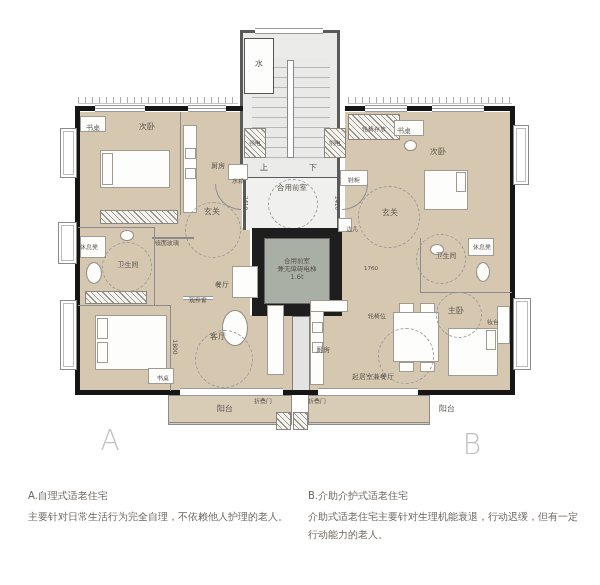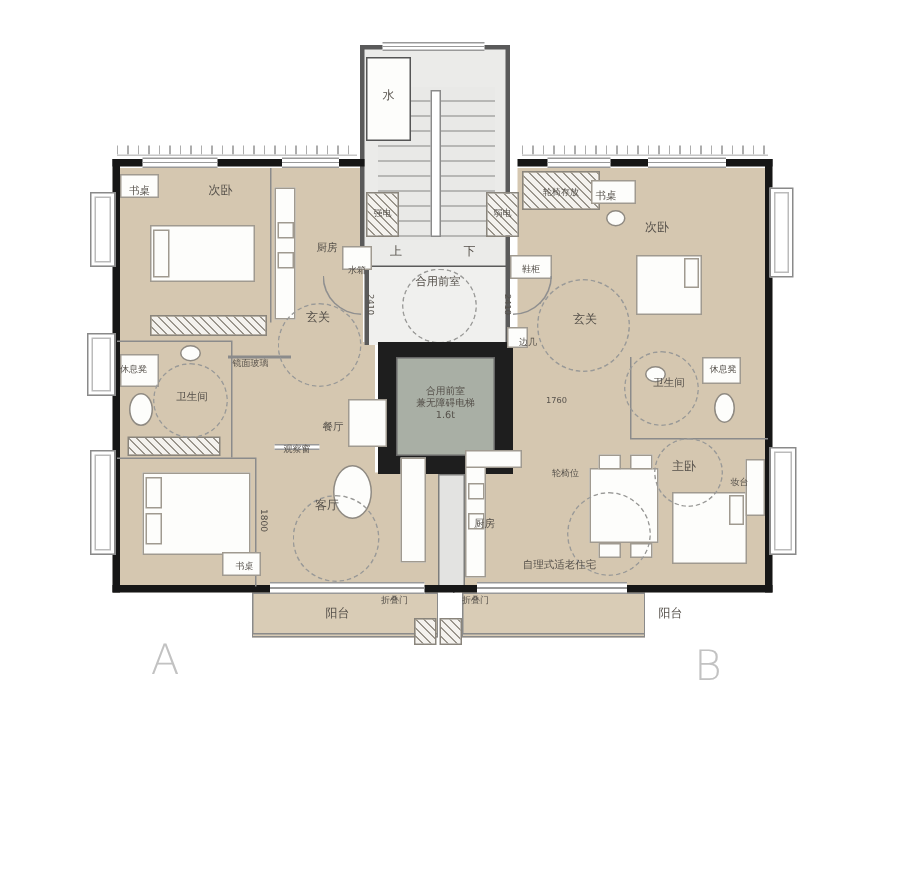--- a/index.html
+++ b/index.html
@@ -191,7 +191,7 @@
       <span class="lab" style="left: 493px; top: 322px; font-size: 6px;">妆台</span>
       <span class="lab" style="left: 323px; top: 350px; font-size: 7px;">厨房</span>
       <span class="lab" style="left: 377px; top: 316px; font-size: 6px;">轮椅位</span>
-      <span class="lab" style="left: 373px; top: 377px; font-size: 7px;">自理式适老住宅</span>
+      <span class="lab" style="left: 373px; top: 377px; font-size: 7px;">起居室兼餐厅</span>
       <span class="lab" style="left: 447px; top: 409px; font-size: 8px;">阳台</span>
       <span class="lab" style="left: 317px; top: 401px; font-size: 6px;">折叠门</span>
       <span class="lab v" style="left: 175px; top: 347px; font-size: 6px;">1800</span>

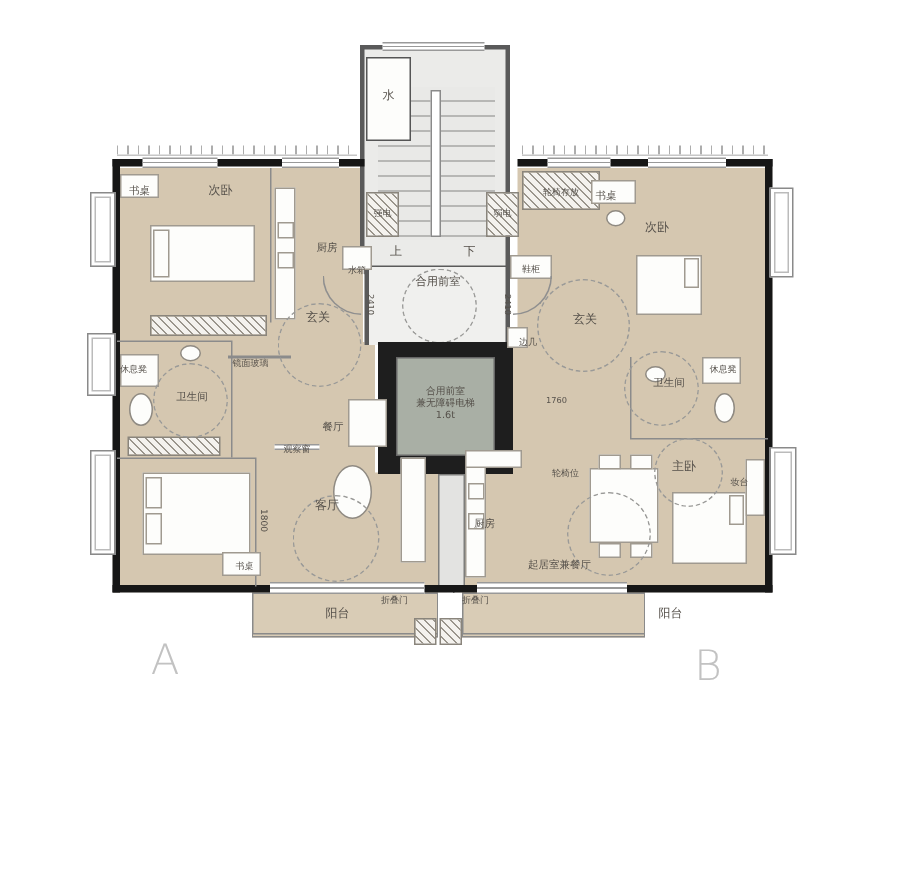--- a/index.html
+++ b/index.html
@@ -204,6 +204,10 @@
   <div class="marker" style="left:472px;top:444px;">B</div>
 
 
+  <div class="legend" id="legend-a">
+    <div class="head">A.自理式适老住宅</div>
+    <div>主要针对日常生活行为完全自理，不依赖他人护理的老人。</div>
+  </div>
   <div class="legend" id="legend-b">
   </div>
 

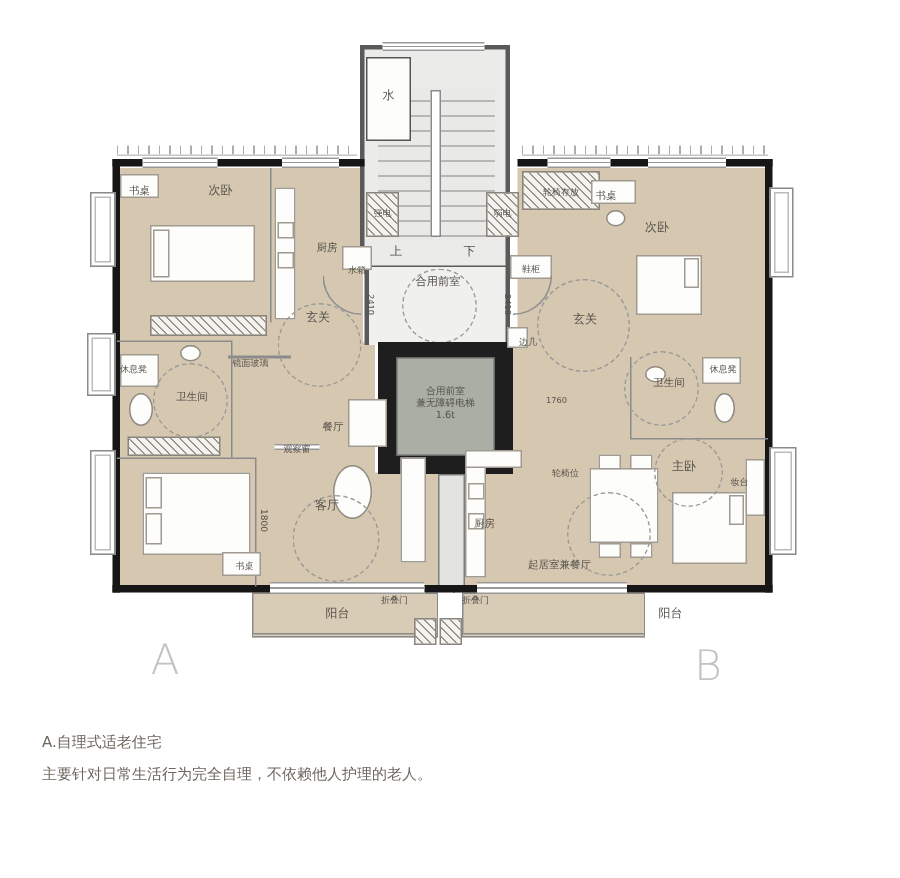--- a/index.html
+++ b/index.html
@@ -209,6 +209,7 @@
     <div>主要针对日常生活行为完全自理，不依赖他人护理的老人。</div>
   </div>
   <div class="legend" id="legend-b">
+    <div class="head">B.介助介护式适老住宅</div>
   </div>
 
 </div>

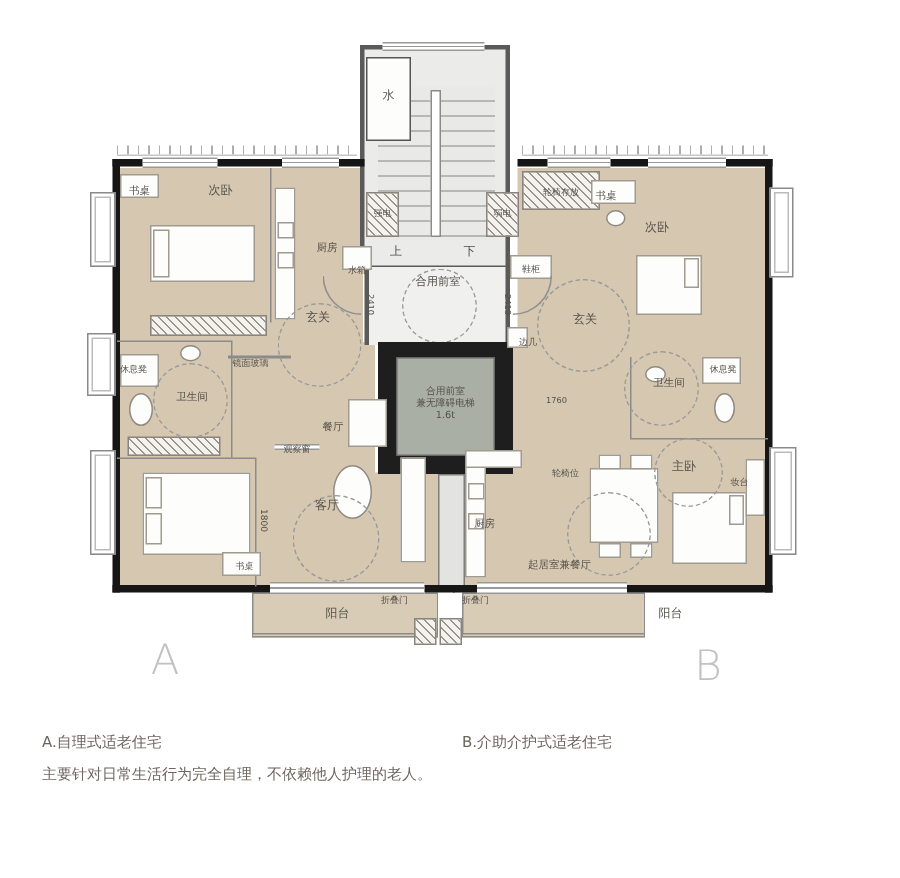--- a/index.html
+++ b/index.html
@@ -210,6 +210,7 @@
   </div>
   <div class="legend" id="legend-b">
     <div class="head">B.介助介护式适老住宅</div>
+    <div>介助式适老住宅主要针对生理机能衰退，行动迟缓，但有一定行动能力的老人。</div>
   </div>
 
 </div>

